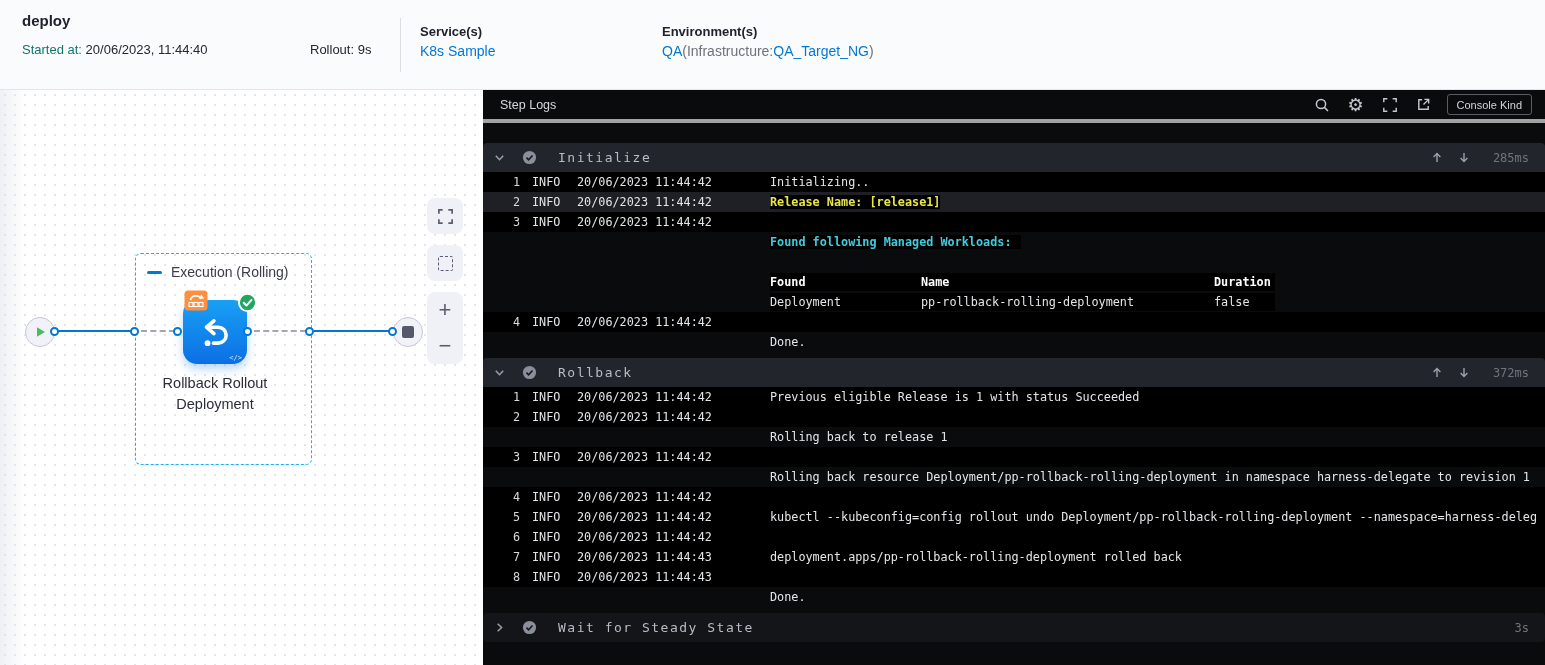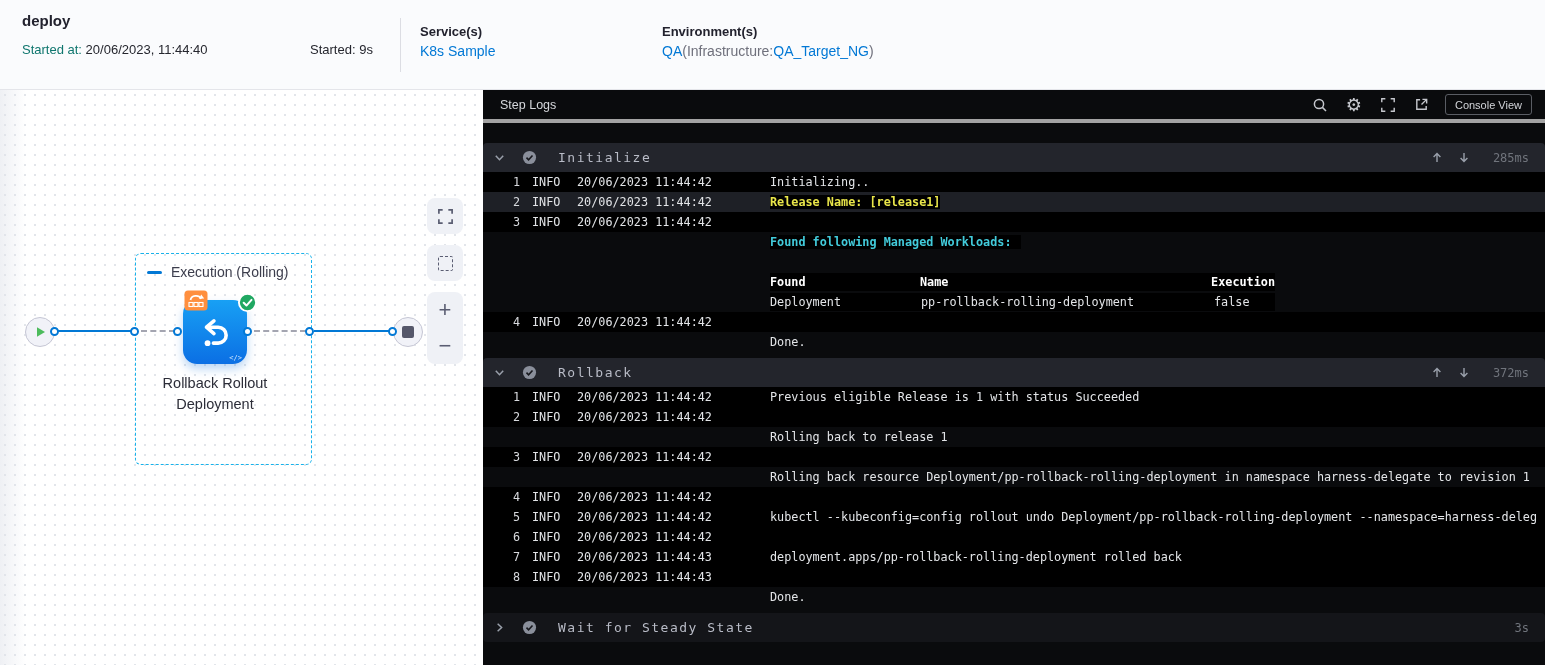--- a/index.html
+++ b/index.html
@@ -114,7 +114,7 @@
       <span>20/06/2023, 11:44:40</span>
     </div>
     <div class="h-duration">
-      <span class="lbl">Started:</span>
+      <span class="lbl">Rollout:</span>
       <span>9s</span>
     </div>
     <div class="h-divider"></div>

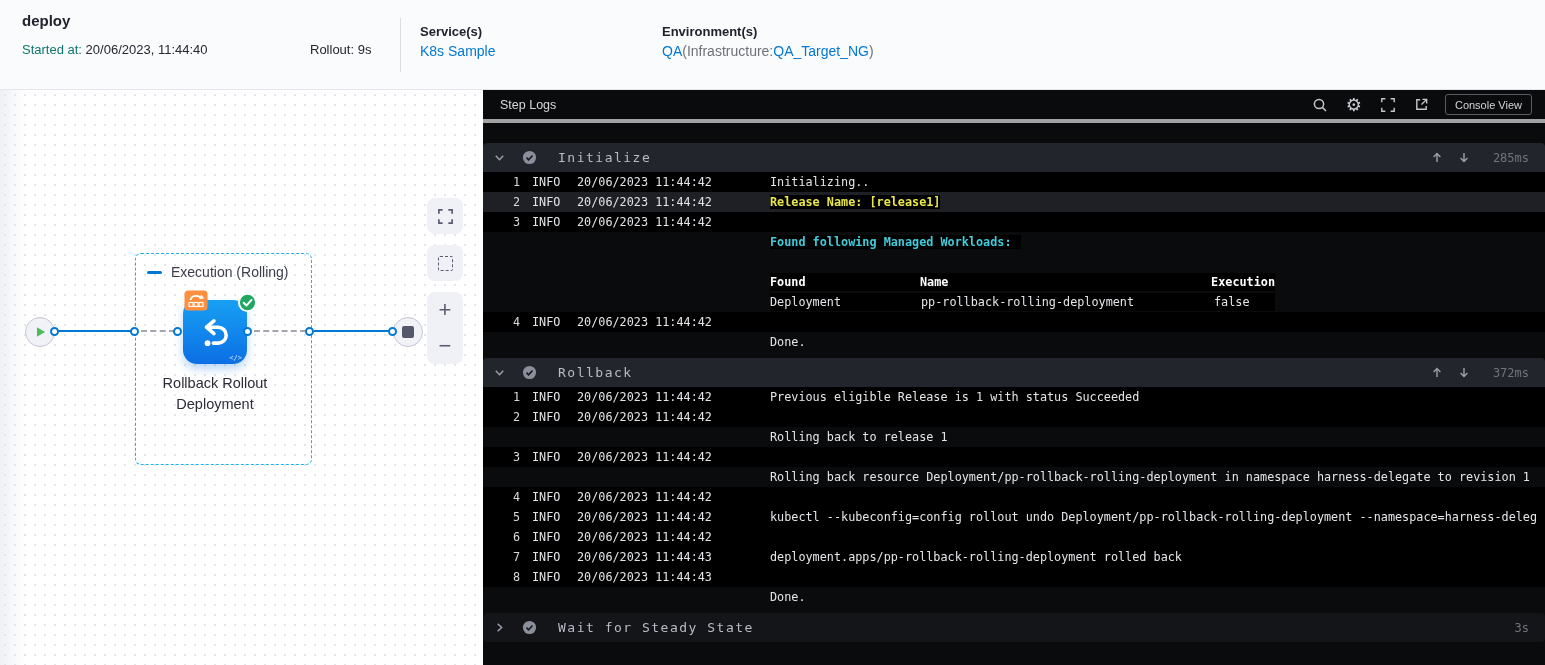--- a/index.html
+++ b/index.html
@@ -227,7 +227,7 @@
               <path d="M9 2.5 H13.5 V7 M13.2 2.8 L8 8" fill="none" stroke="#c5c7cd" stroke-width="1.5"></path>
             </svg>
         </span>
-        <button class="console-view-btn">Console View</button>
+        <button class="console-view-btn">Console Kind</button>
       </span>
     </div>
     <div class="log-scroll" id="log-sections">

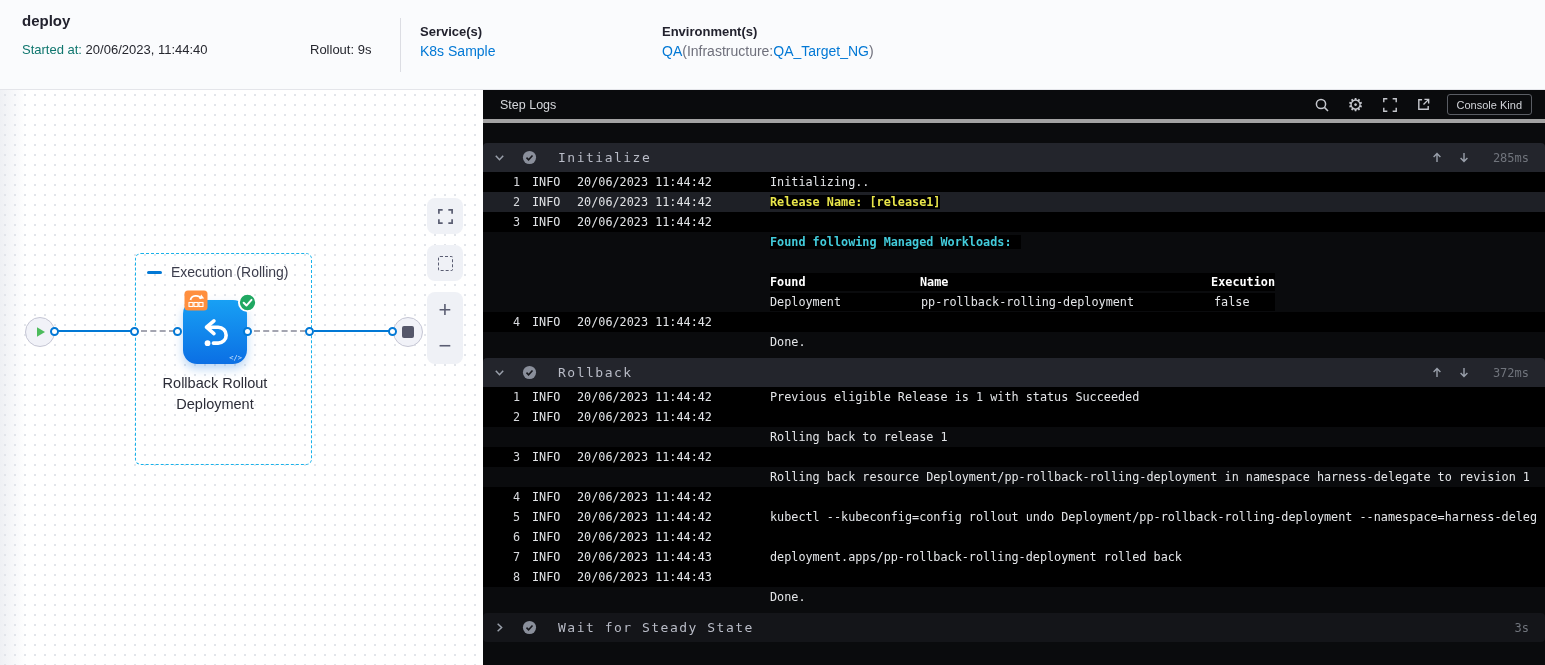--- a/index.html
+++ b/index.html
@@ -292,7 +292,7 @@
           <span class="lnum"></span>
           <span class="llevel"></span>
           <span class="lts"></span>
-          <span class="lmsg"><span class="tbar trow-h"><span class="tc tc0">Found</span><span class="tc tc1">Name</span><span class="tc tc2" style="font-weight: bold;">Execution</span></span></span>
+          <span class="lmsg"><span class="tbar trow-h"><span class="tc tc0">Found</span><span class="tc tc1">Name</span><span class="tc tc2" style="font-weight: bold;">Duration</span></span></span>
         </div>
         <div class="log-row">
           <span class="lnum"></span>

